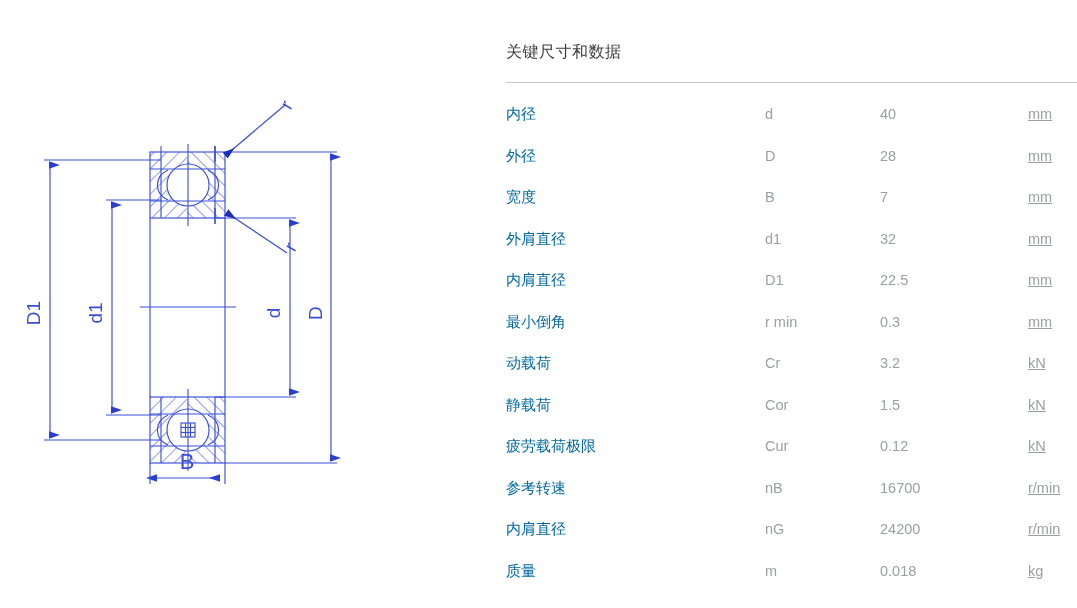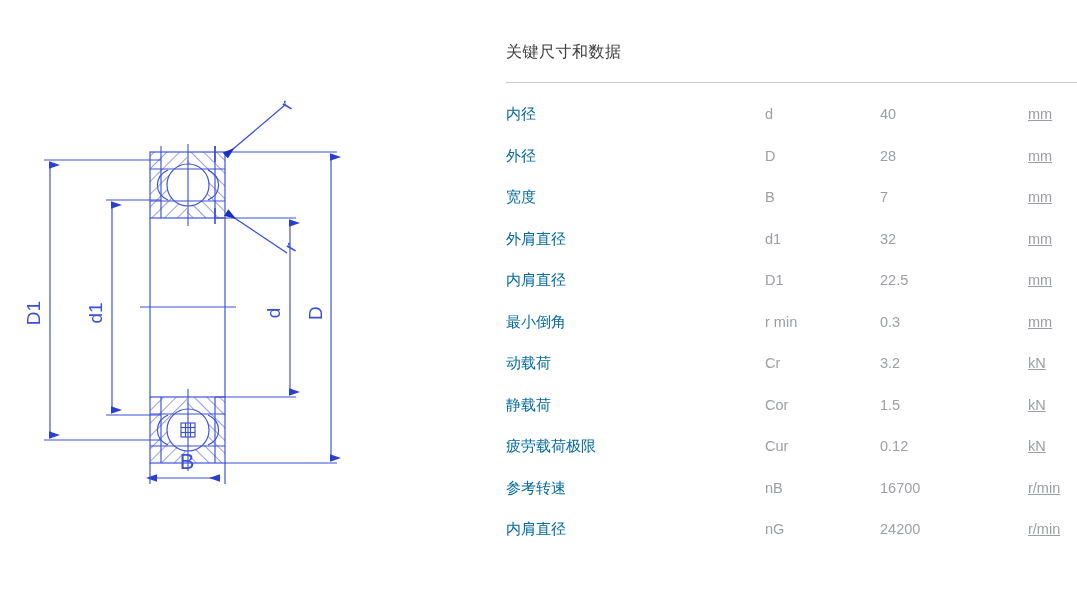--- a/index.html
+++ b/index.html
@@ -288,6 +288,12 @@
           <div class="cell c-val">24200</div>
           <div class="cell c-unit">r/min</div>
         </div>
+        <div class="row">
+          <div class="cell c-label">质量</div>
+          <div class="cell c-sym">m</div>
+          <div class="cell c-val">0.018</div>
+          <div class="cell c-unit">kg</div>
+        </div>
       </div>
   </div>
 

